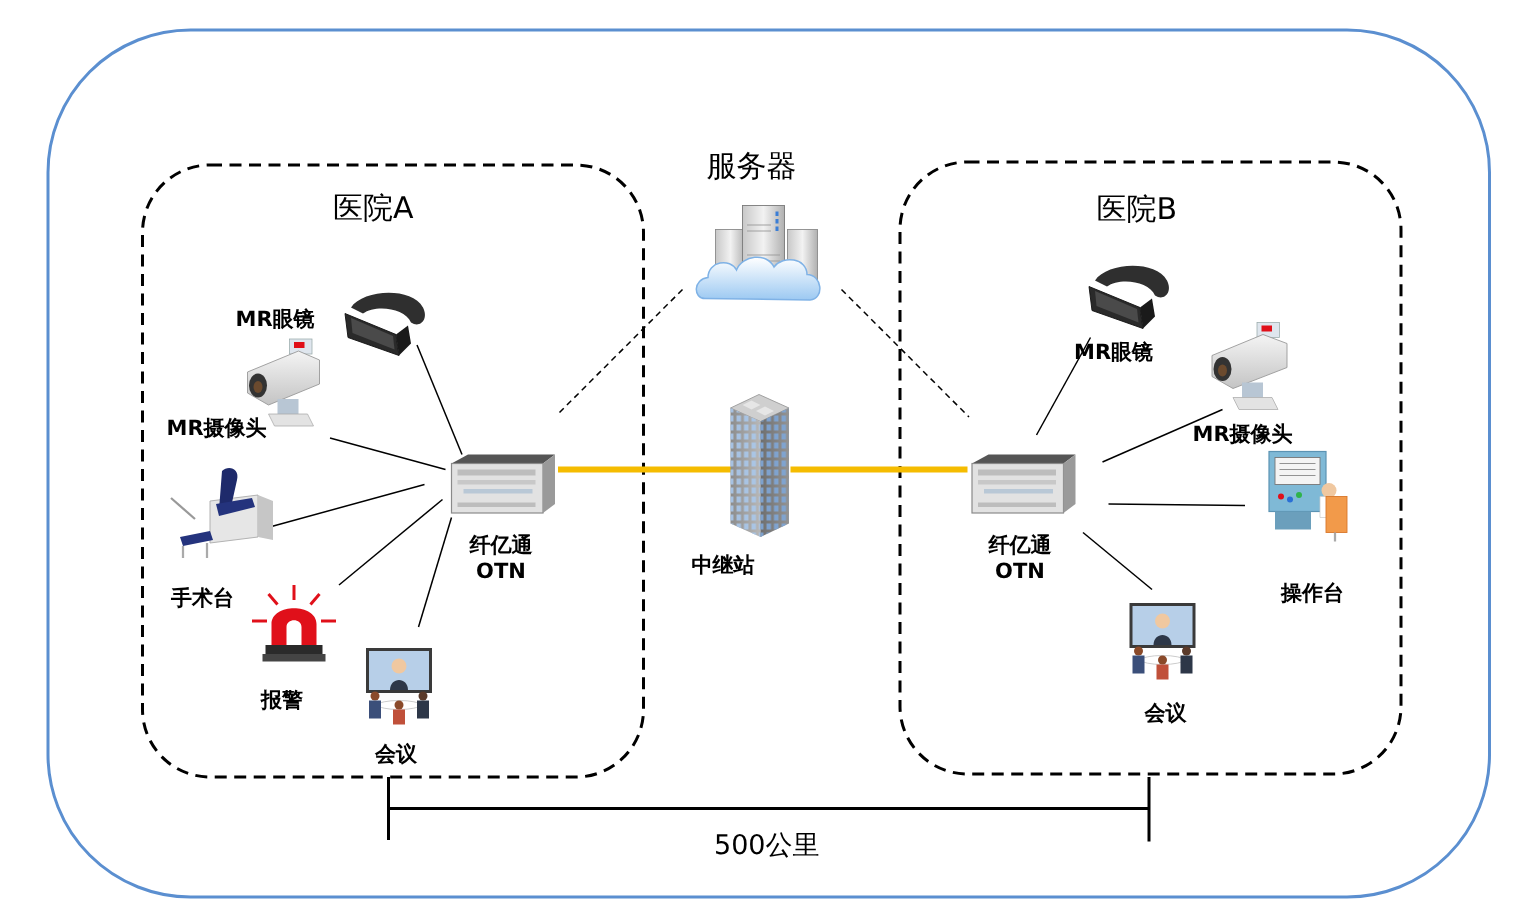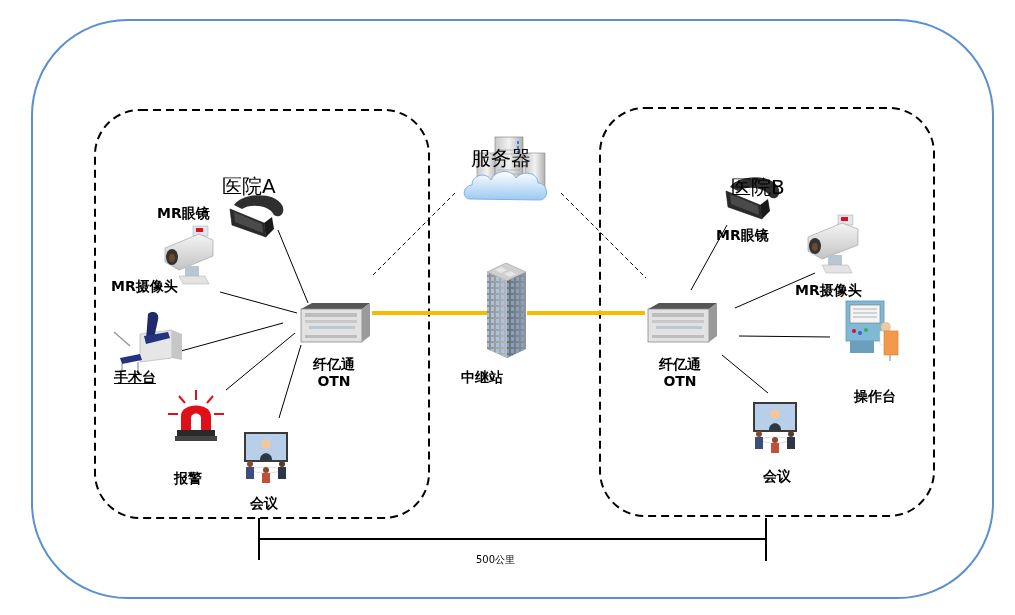--- a/index.html
+++ b/index.html
@@ -6,7 +6,7 @@
   body{width:1015px;height:615px;position:relative;overflow:hidden;font-family:"DejaVu Sans","Liberation Sans",sans-serif;}
   #canvas{position:absolute;left:0;top:0;width:1015px;height:615px;}
   .lbl{position:absolute;color:#000;white-space:nowrap;line-height:1;}
-  .title-lg{font-size:20px;font-weight:normal;margin-top:48px;}
+  .title-lg{font-size:20px;font-weight:normal;}
   .b{font-weight:bold;font-size:14px;}
   .n{font-size:10px;}
   .otn-lbl{text-align:center;font-weight:bold;font-size:14px;line-height:17px;}

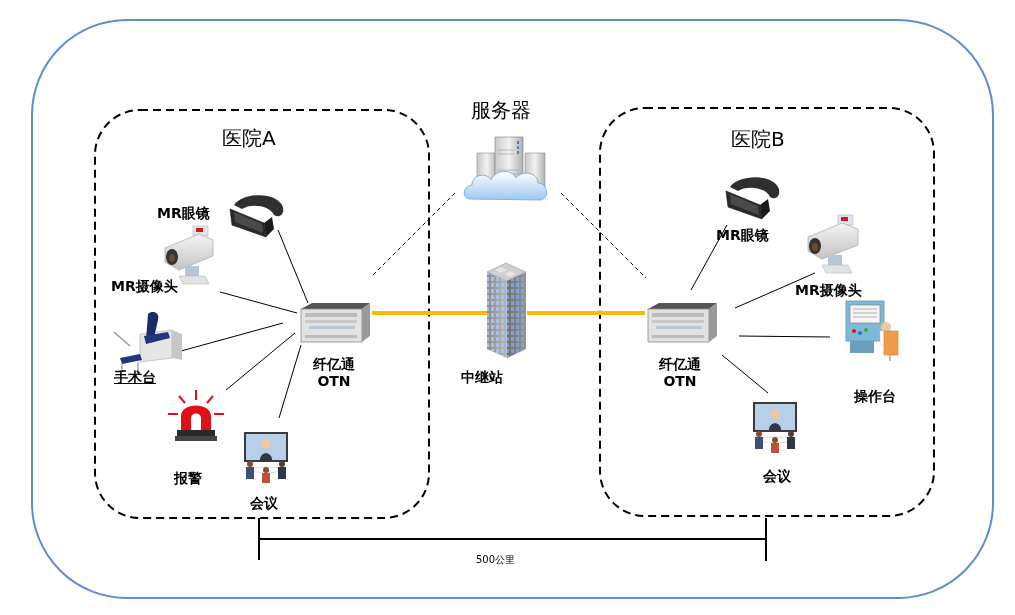--- a/index.html
+++ b/index.html
@@ -228,7 +228,7 @@
 
 <div class="lbl b" style="left:157px;top:206px;">MR眼镜</div>
 <div class="lbl b" style="left:111px;top:279px;">MR摄像头</div>
-<div class="lbl b" style="left:114px;top:370px;text-decoration:underline;">手术台</div>
+<div class="lbl b" style="left:114px;top:392px;">手术台</div>
 <div class="lbl b" style="left:174px;top:471px;">报警</div>
 <div class="lbl b" style="left:250px;top:496px;">会议</div>
 

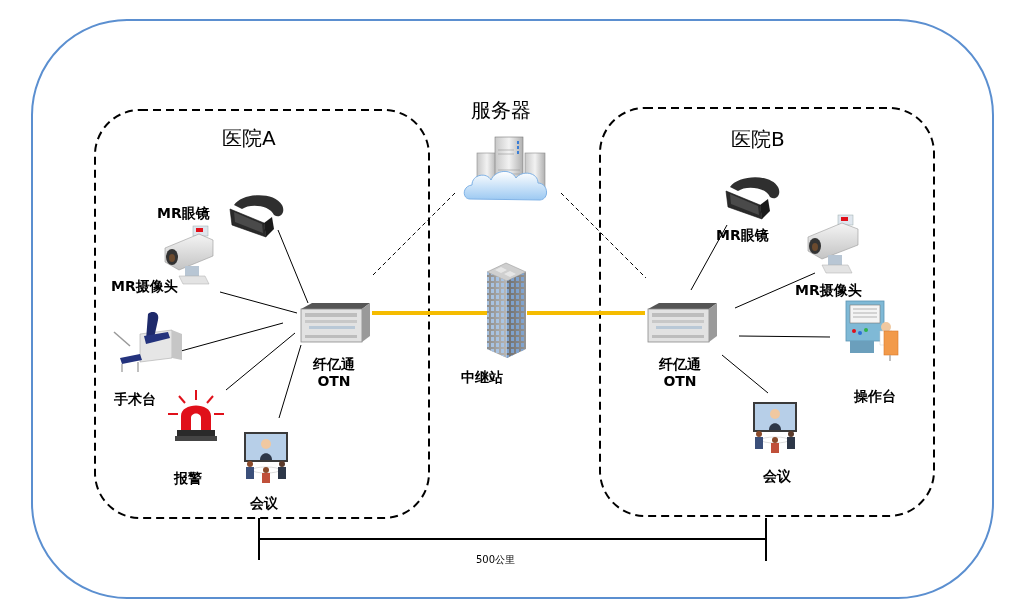--- a/index.html
+++ b/index.html
@@ -229,7 +229,7 @@
 <div class="lbl b" style="left:157px;top:206px;">MR眼镜</div>
 <div class="lbl b" style="left:111px;top:279px;">MR摄像头</div>
 <div class="lbl b" style="left:114px;top:392px;">手术台</div>
-<div class="lbl b" style="left:174px;top:471px;">报警</div>
+<div class="lbl b" style="left:174px;top:460px;">报警</div>
 <div class="lbl b" style="left:250px;top:496px;">会议</div>
 
 <div class="lbl otn-lbl" style="left:312px;top:356px;width:44px;">

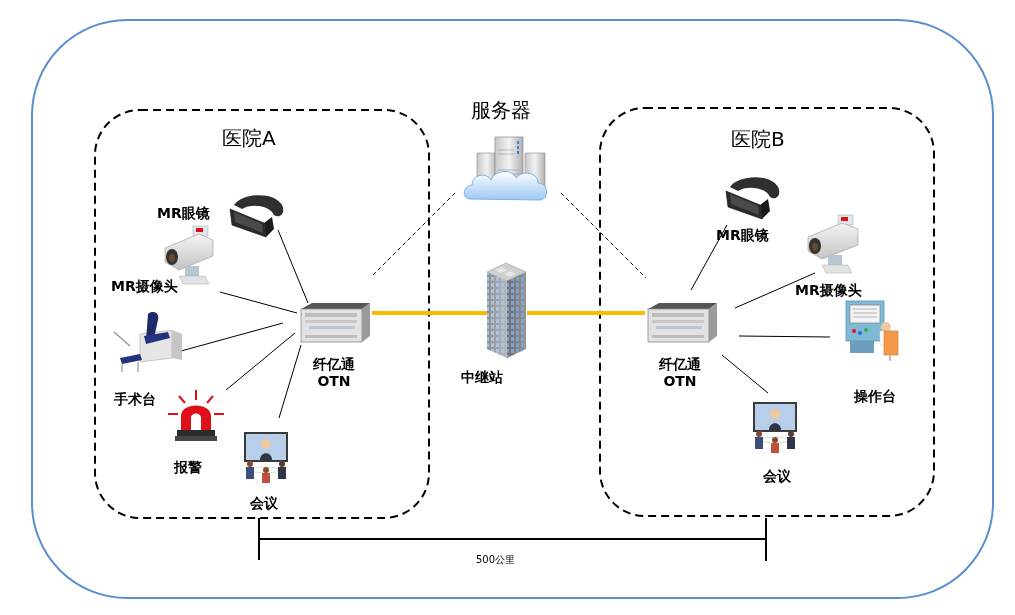--- a/index.html
+++ b/index.html
@@ -8,7 +8,7 @@
   .lbl{position:absolute;color:#000;white-space:nowrap;line-height:1;}
   .title-lg{font-size:20px;font-weight:normal;}
   .b{font-weight:bold;font-size:14px;}
-  .n{font-size:10px;}
+  .n{font-size:18px;}
   .otn-lbl{text-align:center;font-weight:bold;font-size:14px;line-height:17px;}
 </style>
 </head>

